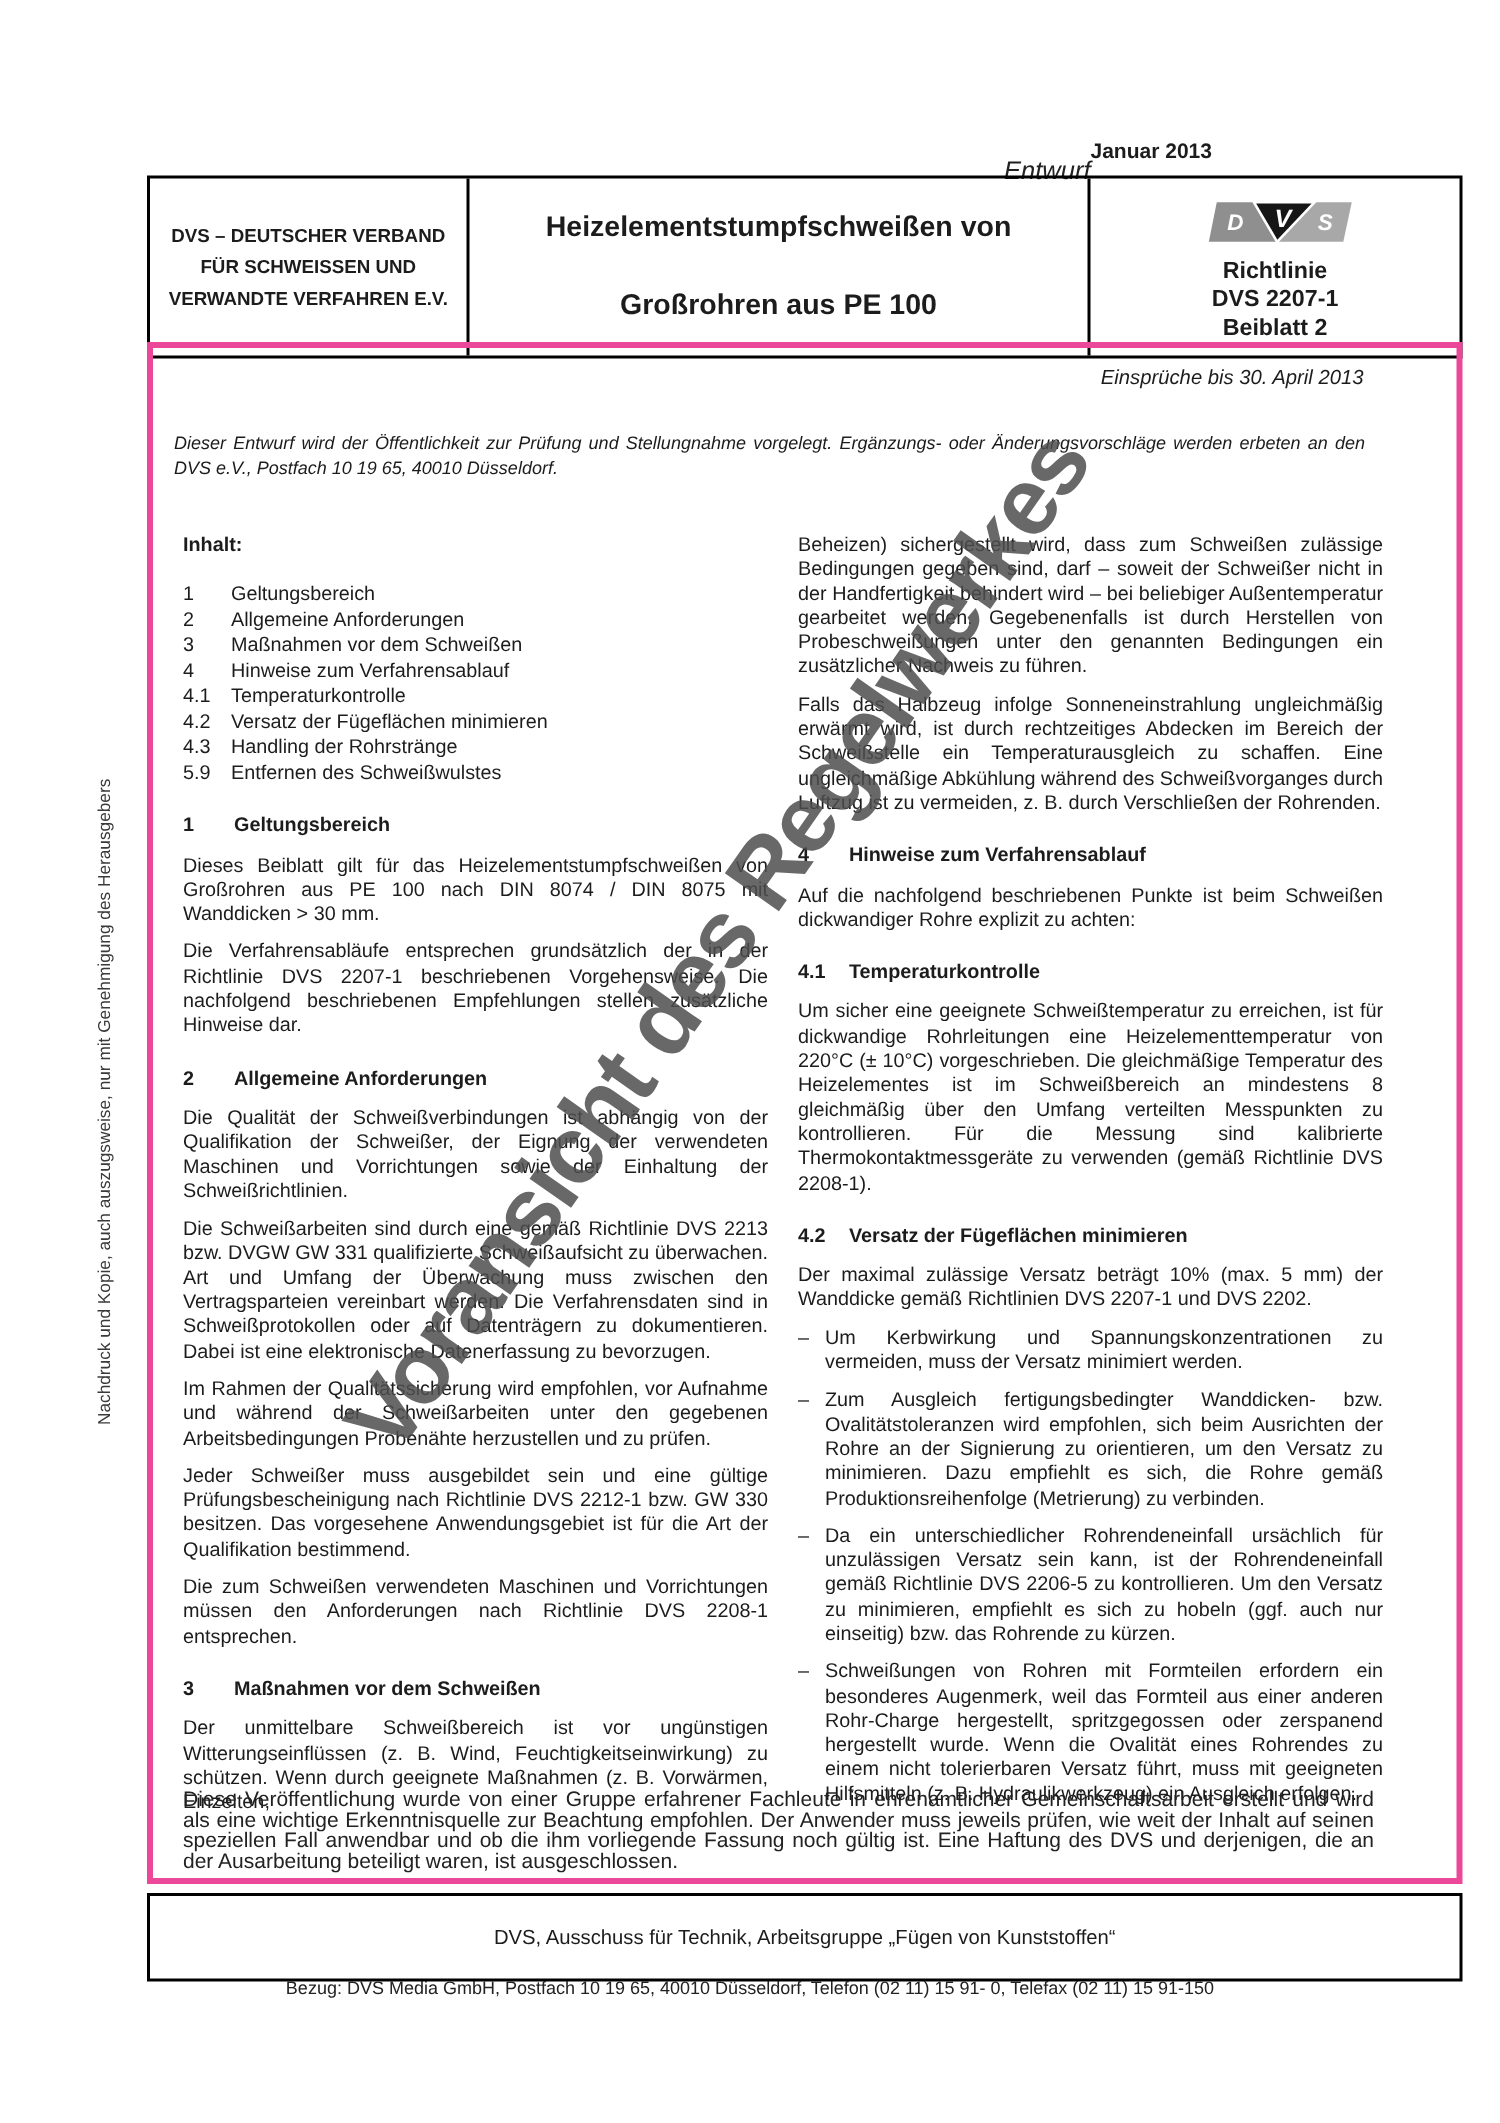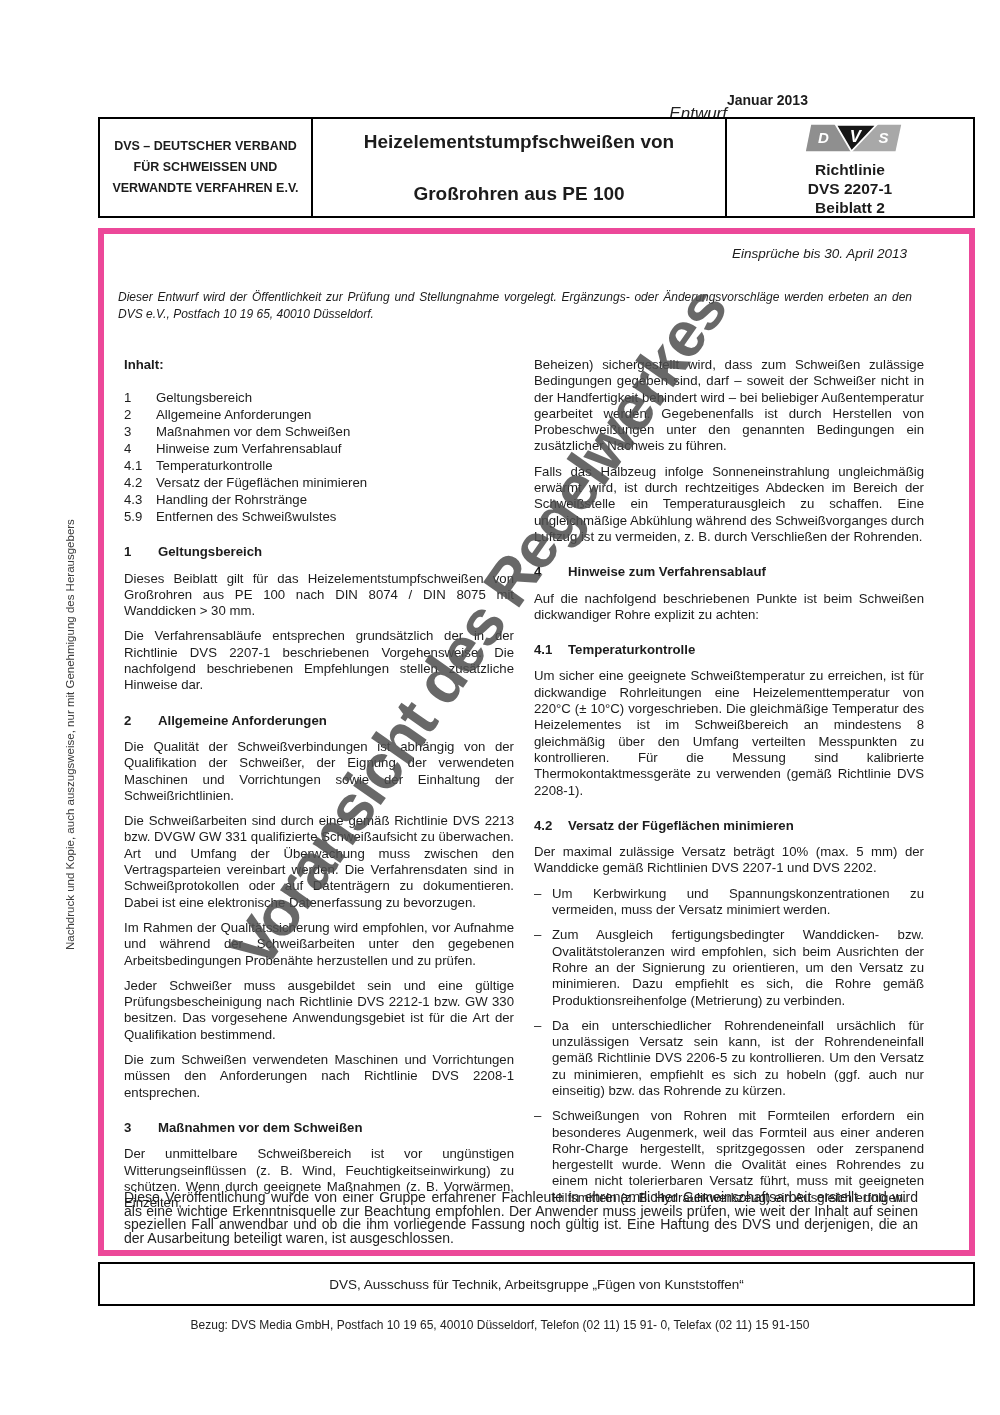--- a/index.html
+++ b/index.html
@@ -13,7 +13,7 @@
         font-weight:bold;font-size:14px;}
 
   
-  .hdr{position:absolute;left:98px;top:117px;width:877px;height:101px;
+  .hdr{position:absolute;left:98px;top:117px;width:877px;height:122px;
        border:2px solid #000;display:flex;box-sizing:border-box;}
   .hdr-cell{box-sizing:border-box;display:flex;flex-direction:column;
             justify-content:center;align-items:center;}

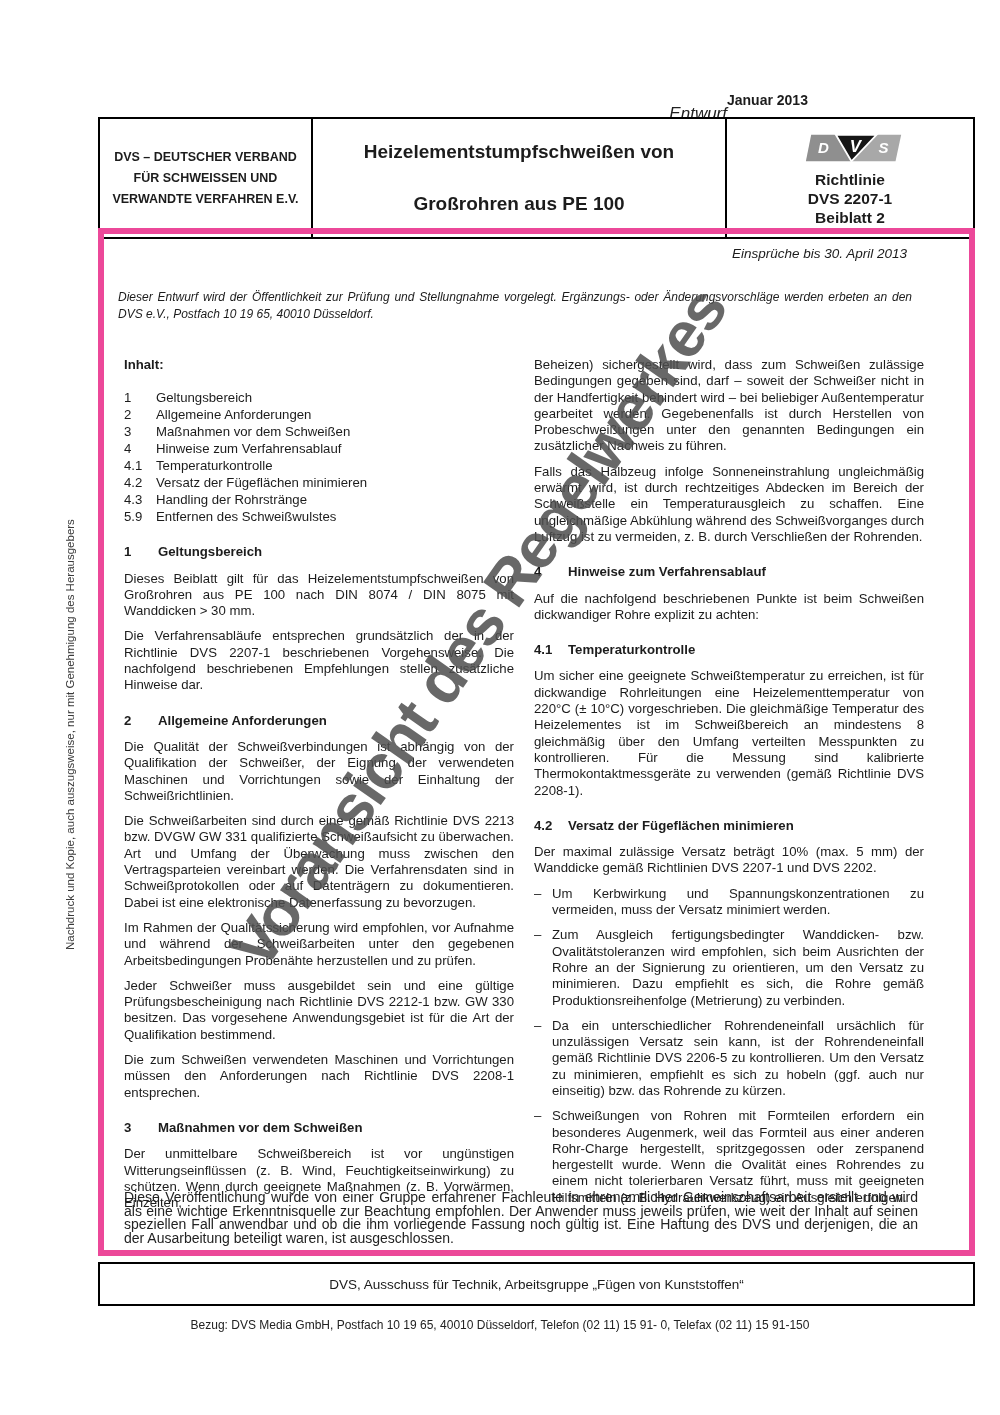--- a/index.html
+++ b/index.html
@@ -27,7 +27,7 @@
 
   
   .main{position:absolute;left:98px;top:228px;width:877px;height:1028px;
-        border:6px solid #ec4899;box-sizing:border-box;}
+        border:4px solid #ec4899;box-sizing:border-box;}
   .objections{position:absolute;right:62px;top:12px;font-style:italic;font-size:13.5px;}
   .intro{position:absolute;left:14px;top:55px;width:794px;font-style:italic;
          font-size:12px;line-height:17px;text-align:justify;}

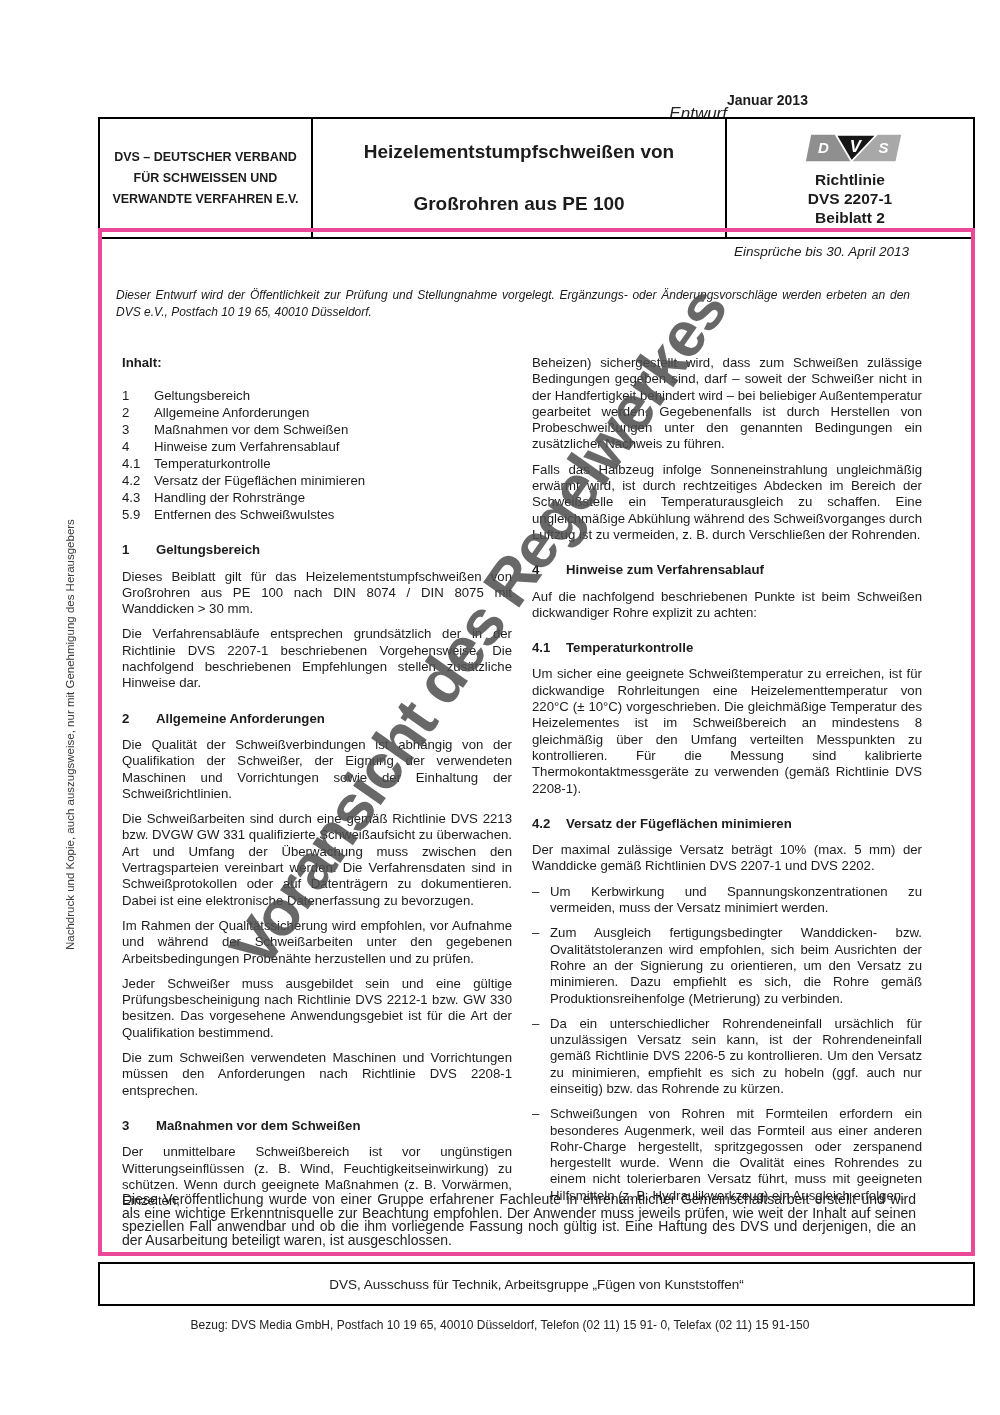--- a/index.html
+++ b/index.html
@@ -48,7 +48,7 @@
   
   .disclaimer{position:absolute;left:20px;bottom:4px;width:794px;font-size:14px;
               line-height:13.8px;text-align:justify;color:#222;}
-  .committee{position:absolute;left:98px;top:1262px;width:877px;height:44px;
+  .committee{position:absolute;left:98px;top:1262px;width:877px;height:59px;
              border:2px solid #000;box-sizing:border-box;display:flex;
              align-items:center;justify-content:center;font-size:13.5px;}
   .order{position:absolute;left:0;top:1318px;width:1000px;text-align:center;

